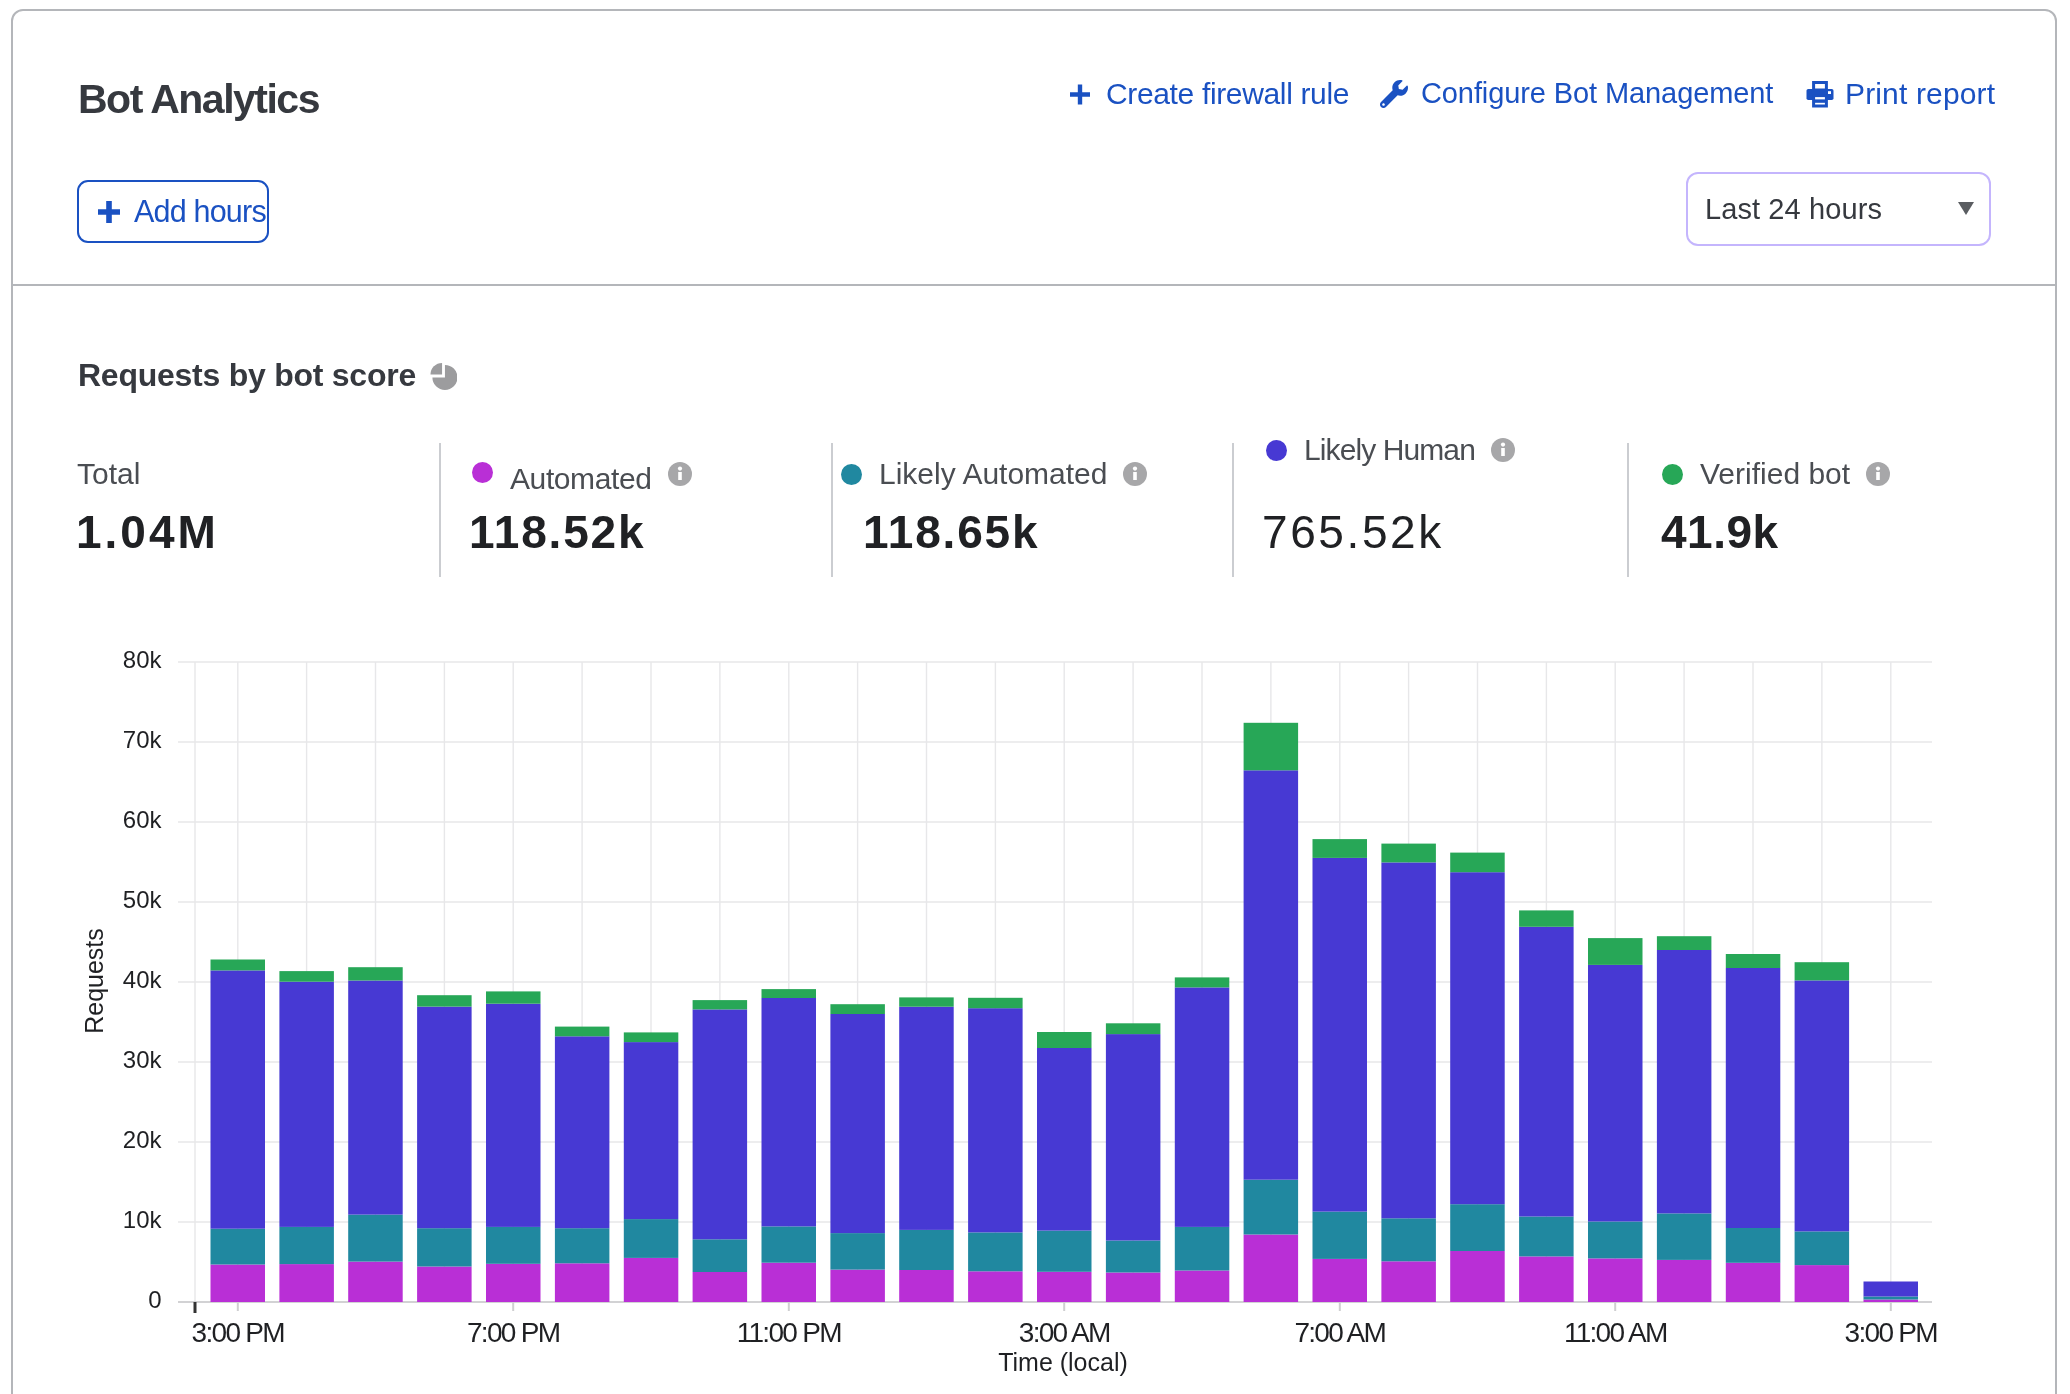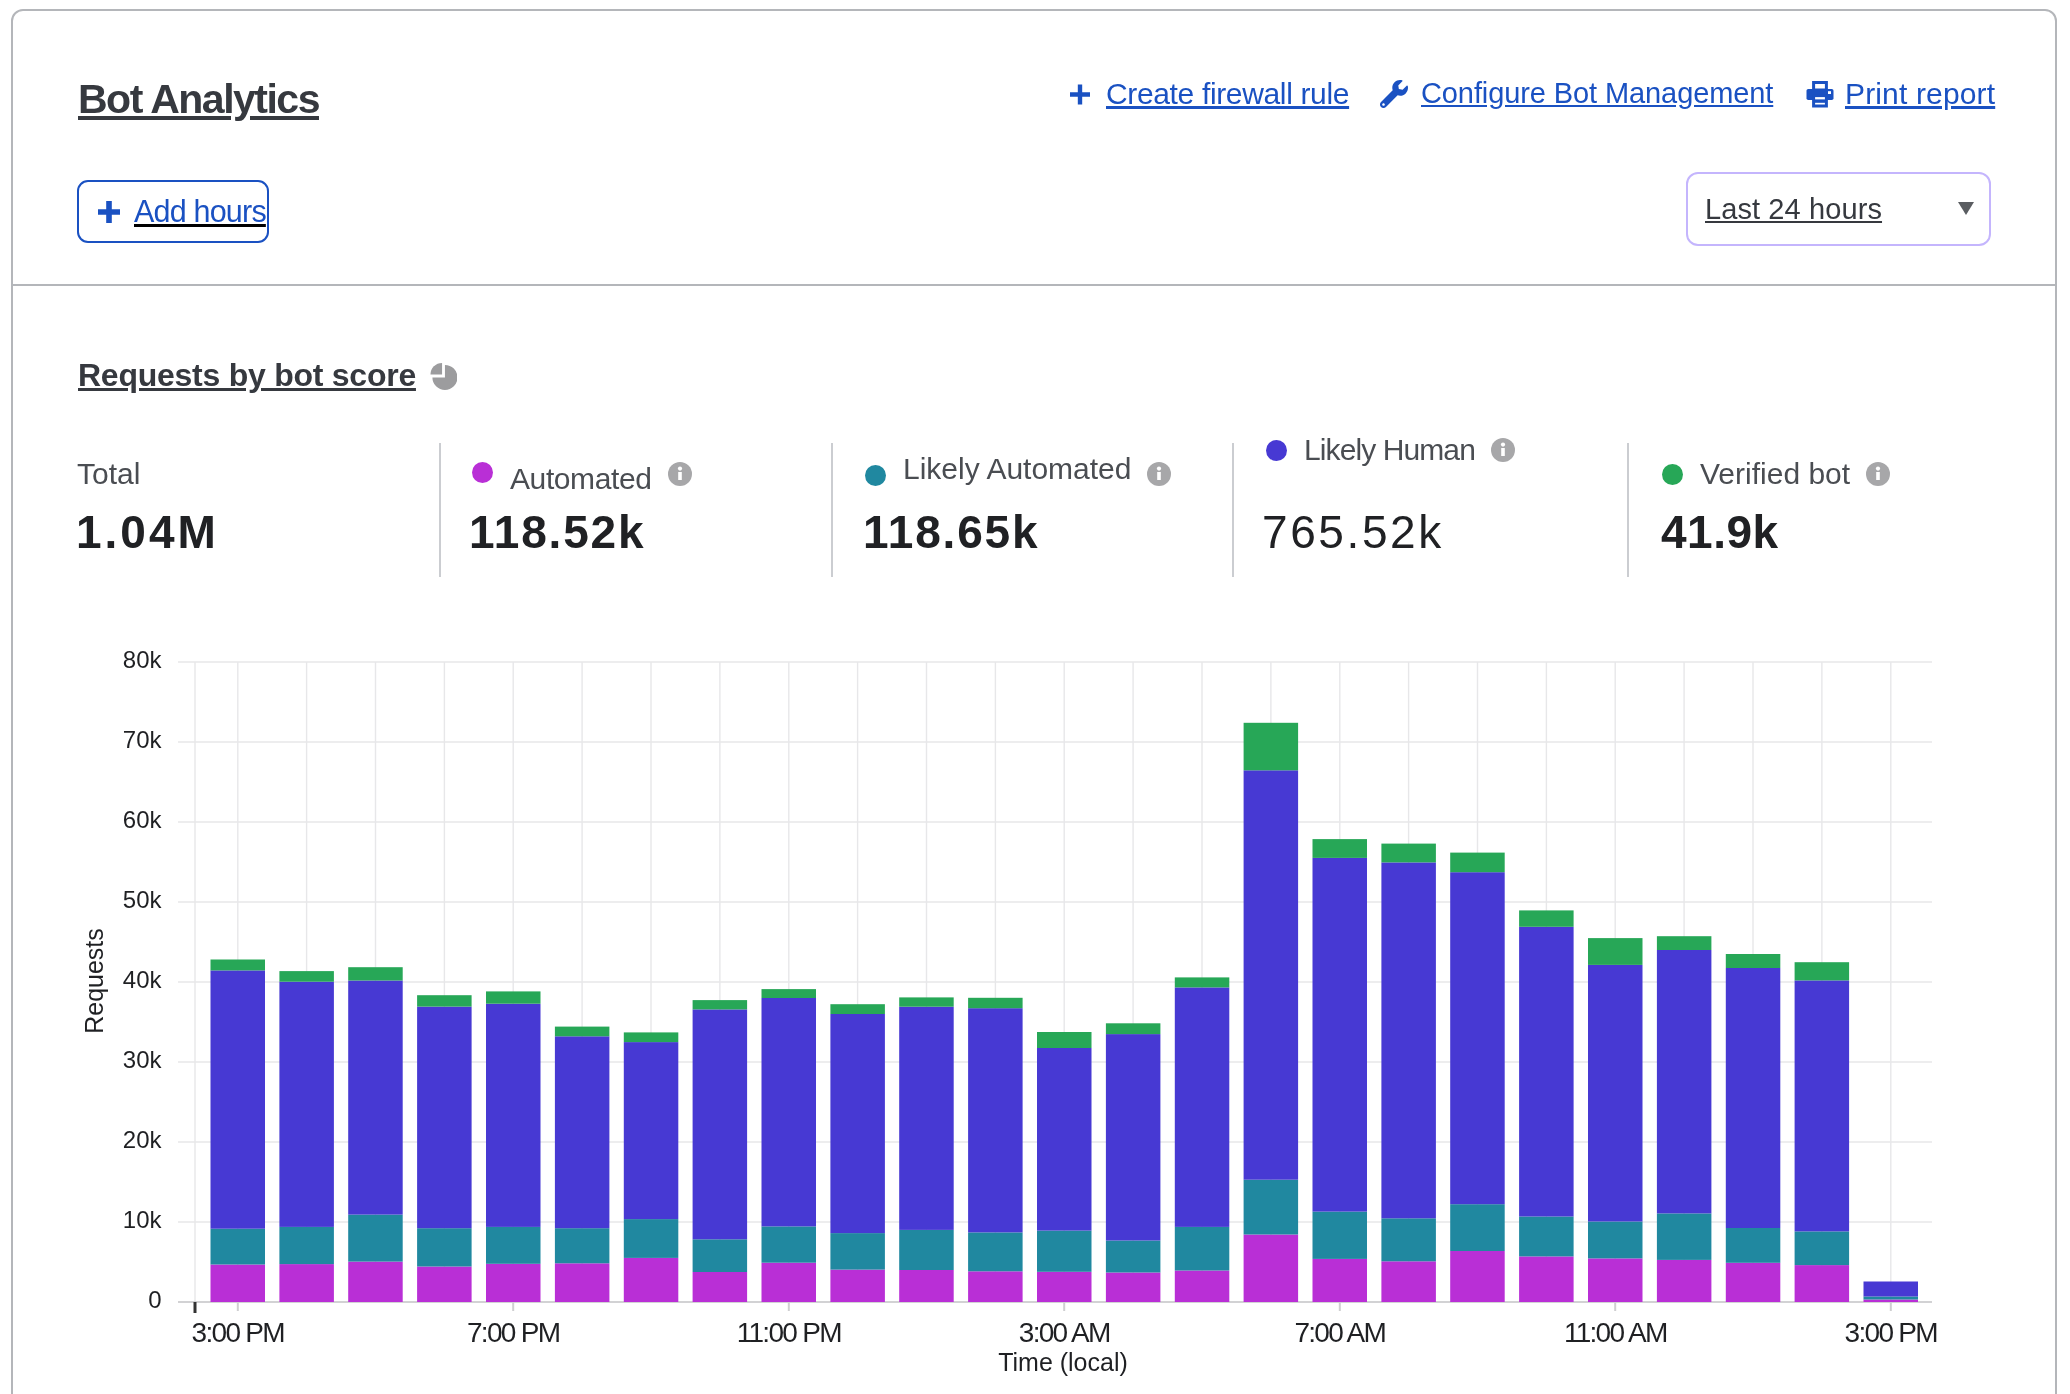--- a/index.html
+++ b/index.html
@@ -4,7 +4,7 @@
 <style>
   html,body{margin:0;padding:0;background:#fff;width:2070px;height:1394px;overflow:hidden;}
   body{font-family:"Liberation Sans",sans-serif;-webkit-font-smoothing:antialiased;}
-  .abs{position:absolute;text-decoration:underline;}
+  .abs{position:absolute;}
 </style>
 </head>
 <body>

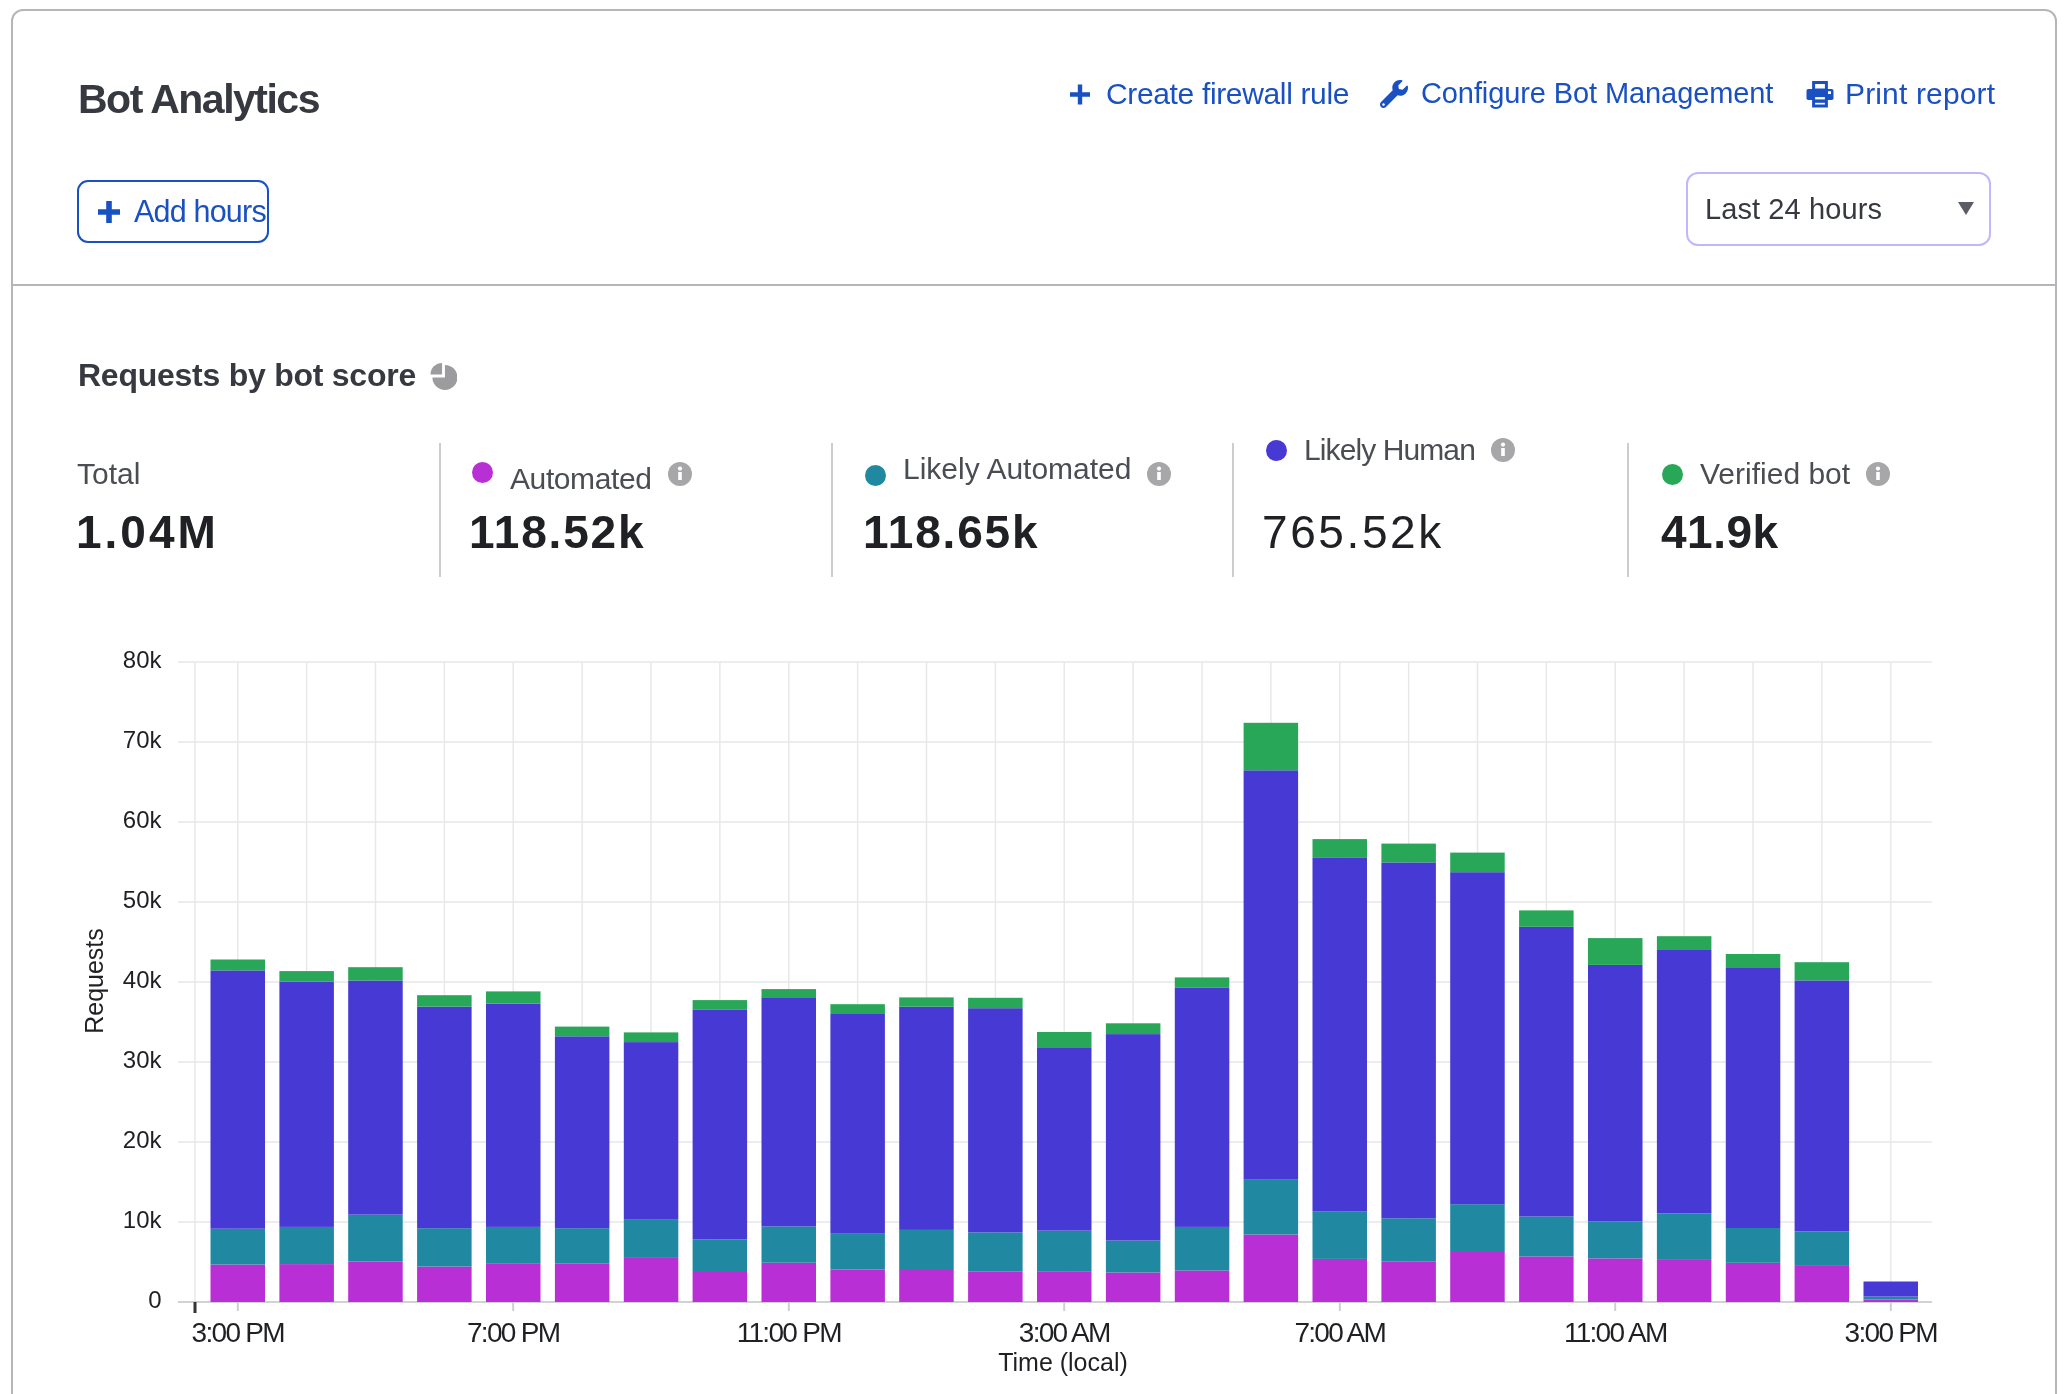--- a/index.html
+++ b/index.html
@@ -68,7 +68,7 @@
     </svg>
   </div>
 <div style="position:absolute;left:469px;top:505px;font-size:46px;font-weight:700;color:#202124;letter-spacing:1.8px;">118.52k</div>
-<div style="position:absolute;left:865px;top:462px;display:flex;align-items:flex-end;height:24px;">
+<div style="position:absolute;left:841px;top:462px;display:flex;align-items:center;height:24px;">
     <span style="width:21px;height:21px;border-radius:50%;background:#2088a0;margin-right:17px;flex:none"></span>
     <span style="font-size:30px;color:#4a4d52;margin-right:16px;letter-spacing:0px;white-space:nowrap;">Likely Automated</span>
     <svg width="24" height="24" viewBox="0 0 24 24" style="flex:none">

